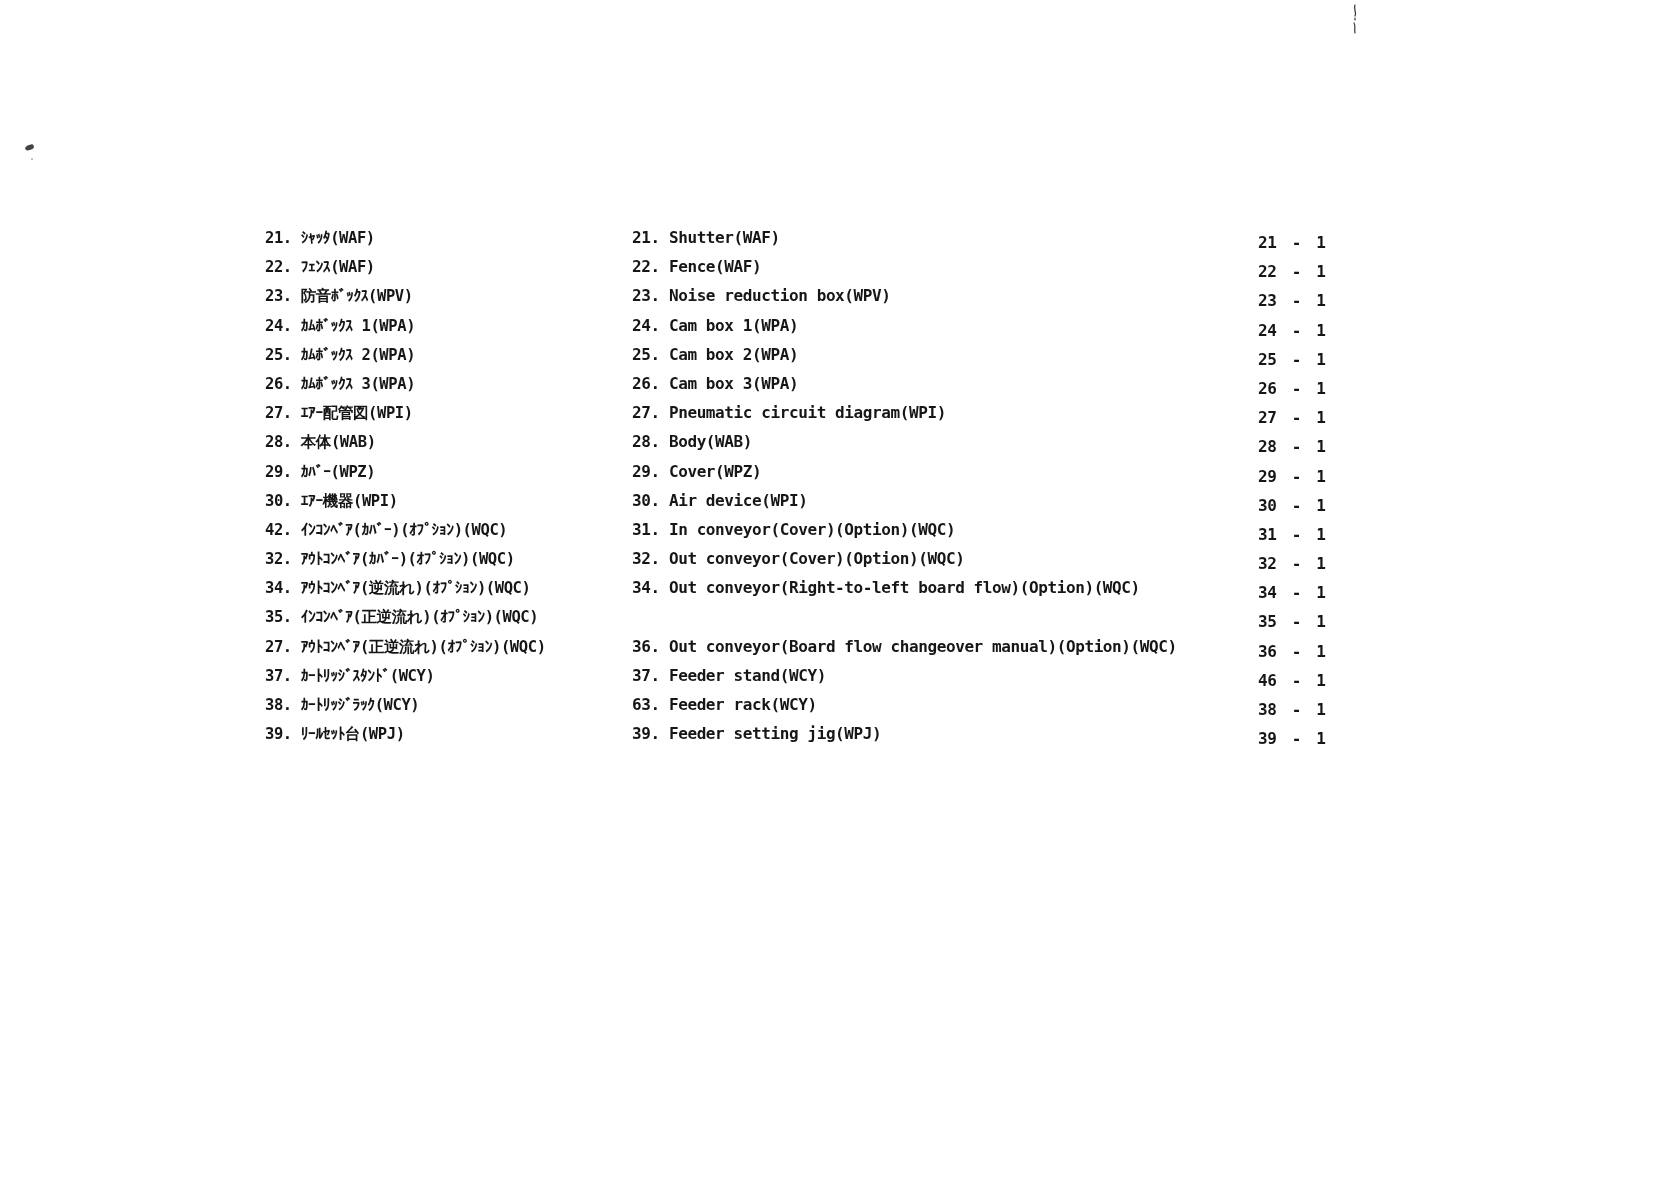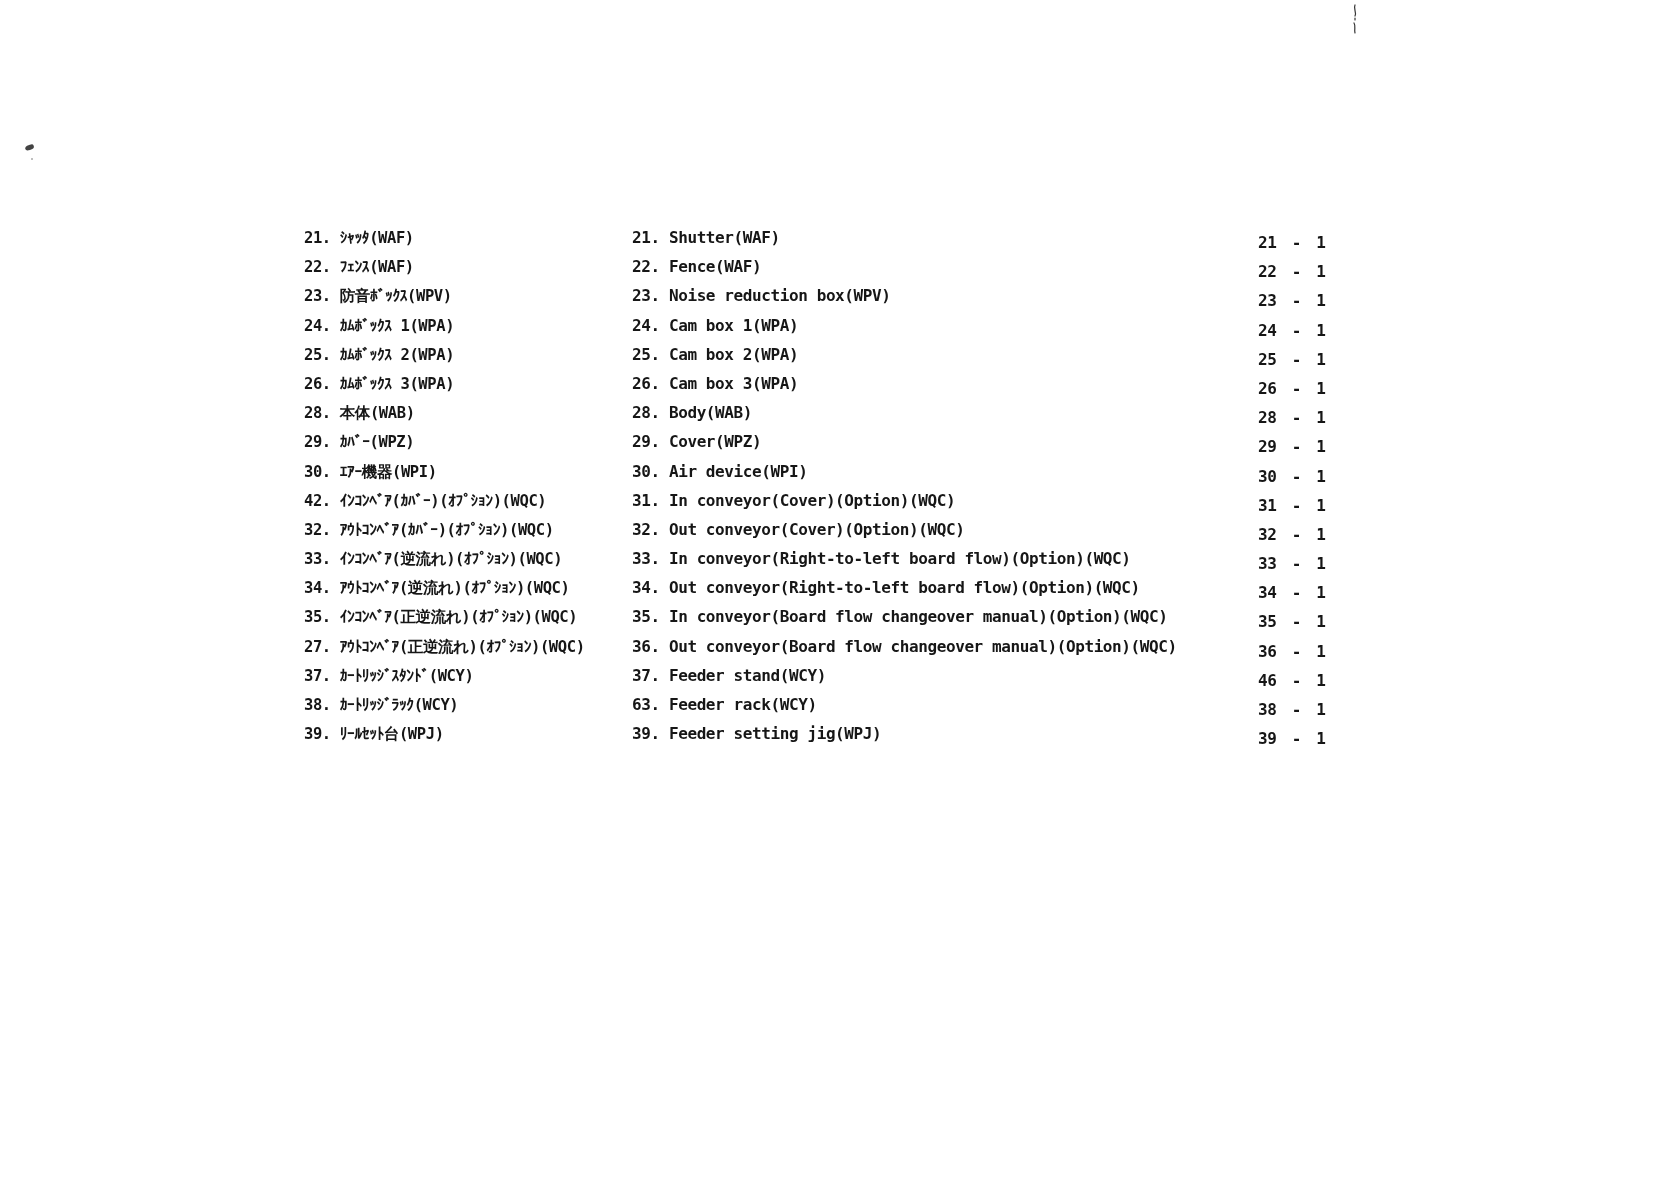--- a/index.html
+++ b/index.html
@@ -35,7 +35,7 @@
     line-height: 22px;
     font-weight: 600;
   }
-  .cell.jp { left: 265px; font-size: 15.5px; margin-left: 39px; }
+  .cell.jp { left: 265px; font-size: 15.5px; }
   .cell.en { left: 632px; text-align: right; }
   .cell.pg { left: 1258px; top: 5px; word-spacing: 6px; }
 

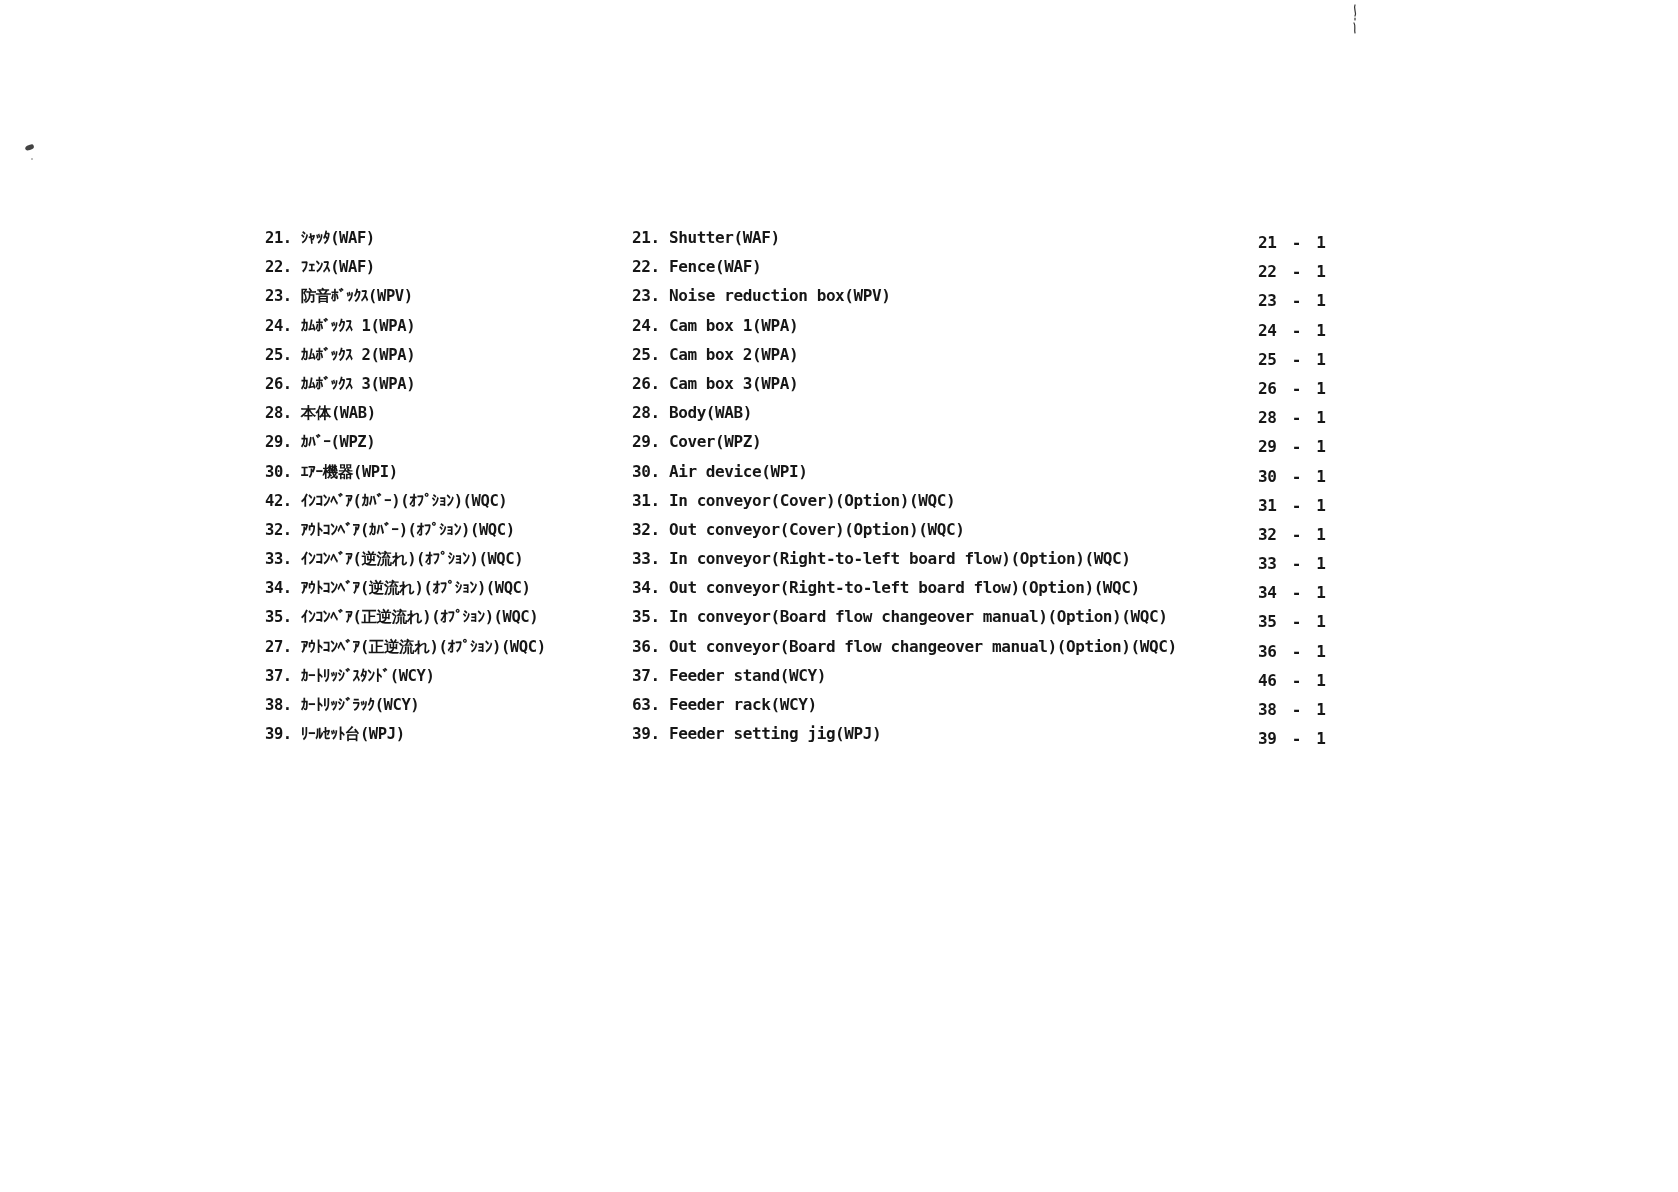--- a/index.html
+++ b/index.html
@@ -100,6 +100,11 @@
       <span class="cell pg">26 - 1</span>
     </div>
 
+    <div class="toc-row">
+      <span class="cell jp">27. ｴｱｰ配管図(WPI)</span>
+      <span class="cell en">27. Pneumatic circuit diagram(WPI)</span>
+      <span class="cell pg">27 - 1</span>
+    </div>
 
     <div class="toc-row">
       <span class="cell jp">28. 本体(WAB)</span>

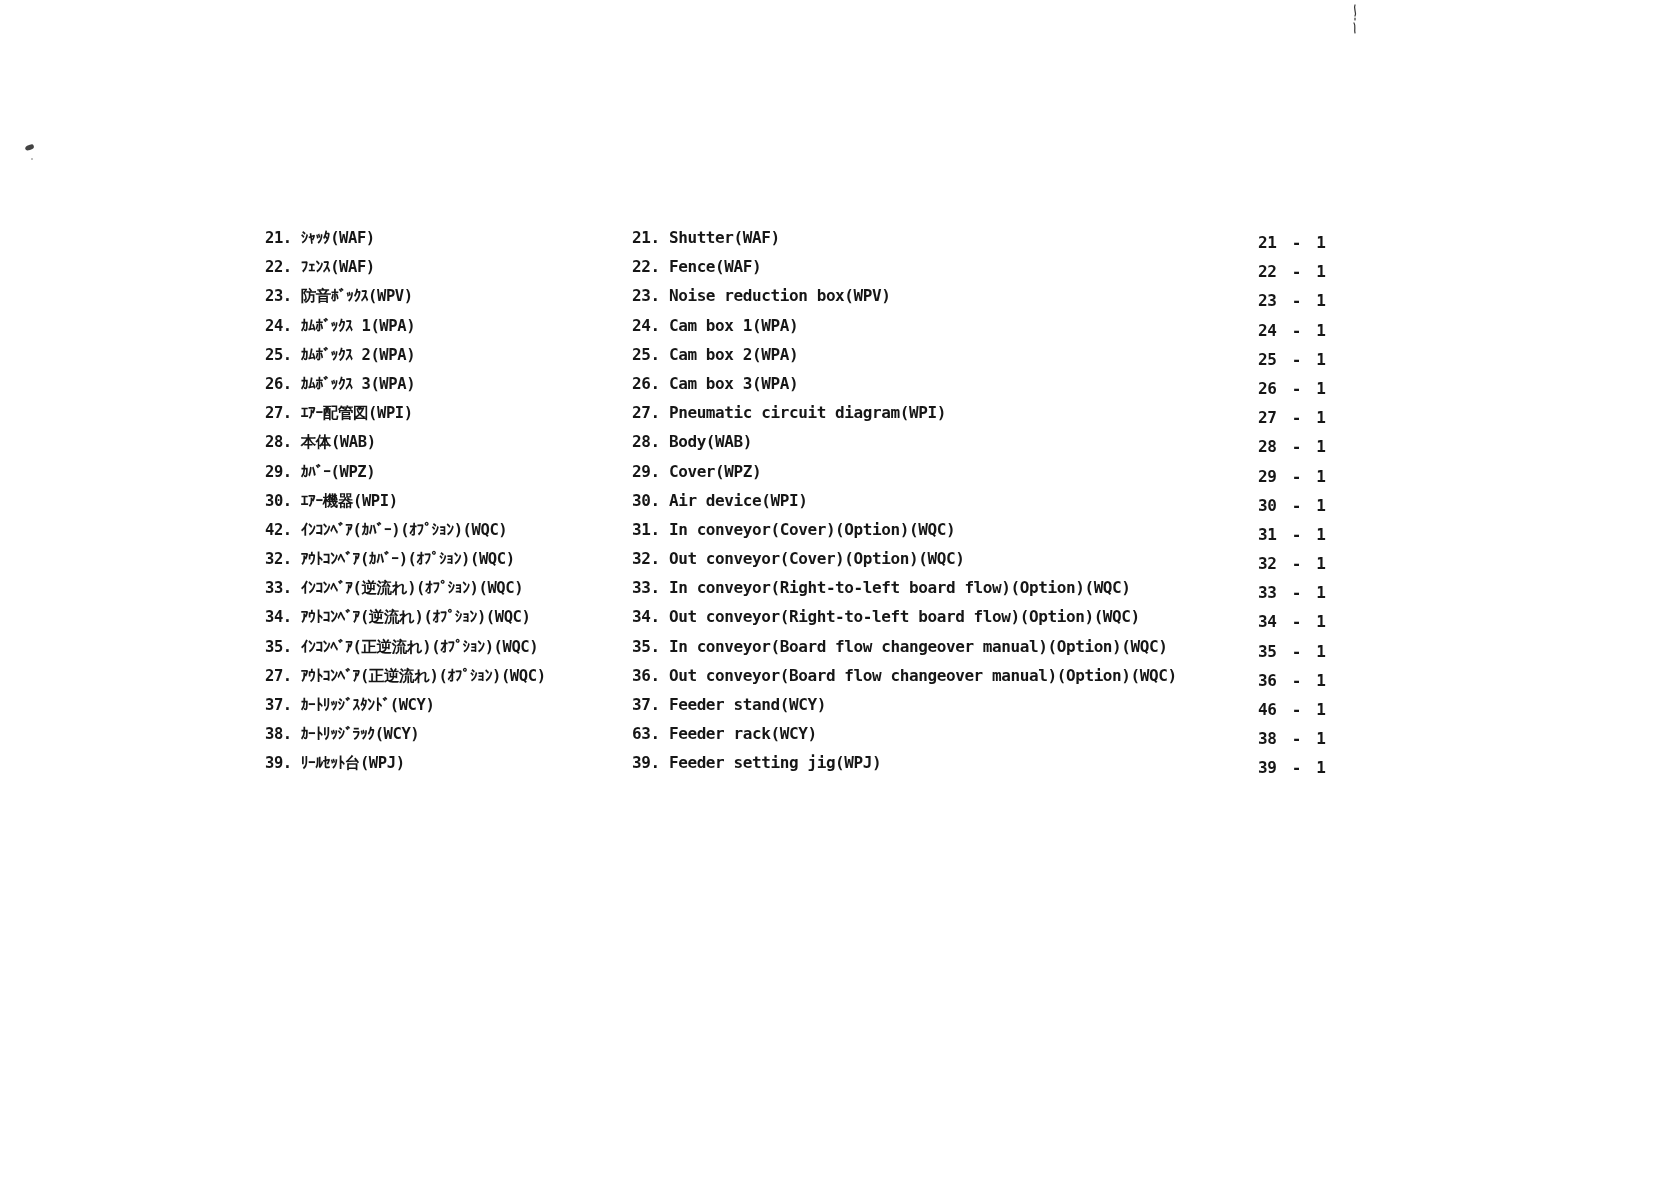--- a/index.html
+++ b/index.html
@@ -136,11 +136,6 @@
       <span class="cell pg">32 - 1</span>
     </div>
 
-    <div class="toc-row">
-      <span class="cell jp">33. ｲﾝｺﾝﾍﾞｱ(逆流れ)(ｵﾌﾟｼｮﾝ)(WQC)</span>
-      <span class="cell en">33. In conveyor(Right-to-left board flow)(Option)(WQC)</span>
-      <span class="cell pg">33 - 1</span>
-    </div>
 
     <div class="toc-row">
       <span class="cell jp">34. ｱｳﾄｺﾝﾍﾞｱ(逆流れ)(ｵﾌﾟｼｮﾝ)(WQC)</span>

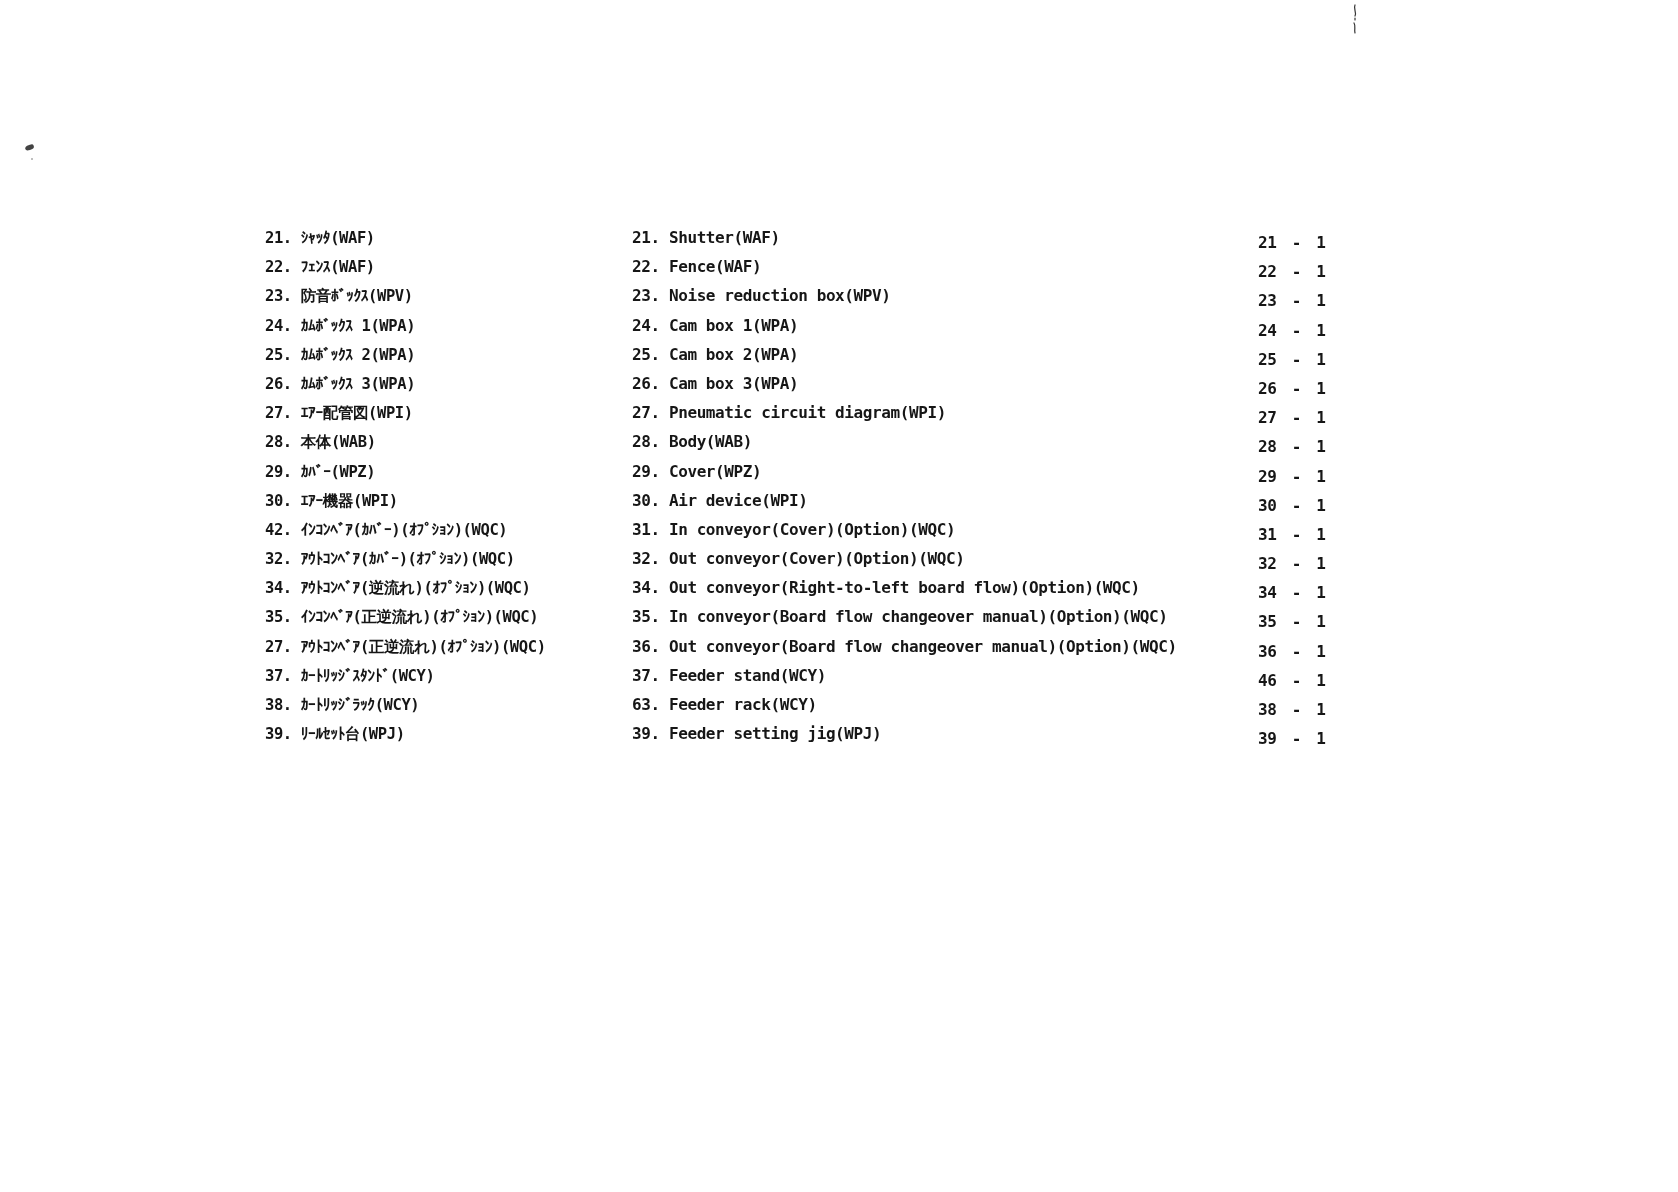--- a/index.html
+++ b/index.html
@@ -145,7 +145,6 @@
 
     <div class="toc-row">
       <span class="cell jp">35. ｲﾝｺﾝﾍﾞｱ(正逆流れ)(ｵﾌﾟｼｮﾝ)(WQC)</span>
-      <span class="cell en">35. In conveyor(Board flow changeover manual)(Option)(WQC)</span>
       <span class="cell pg">35 - 1</span>
     </div>
 

